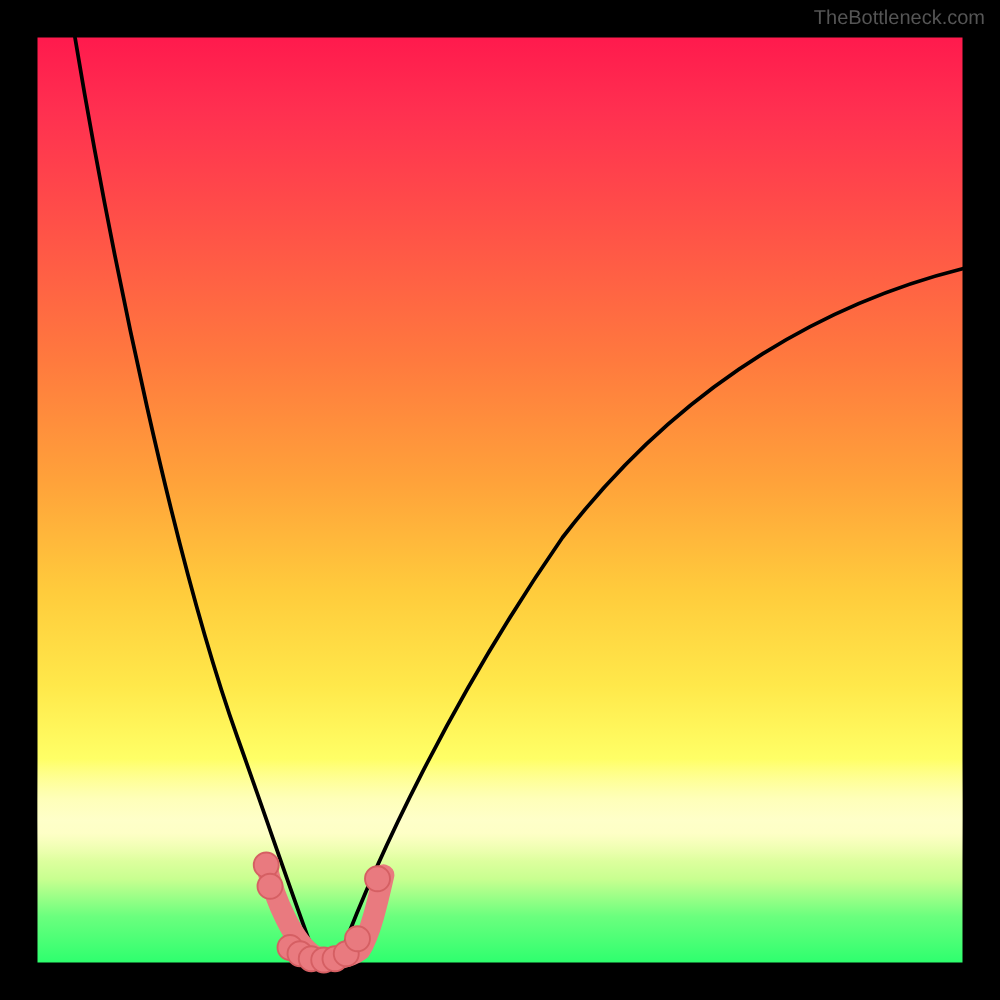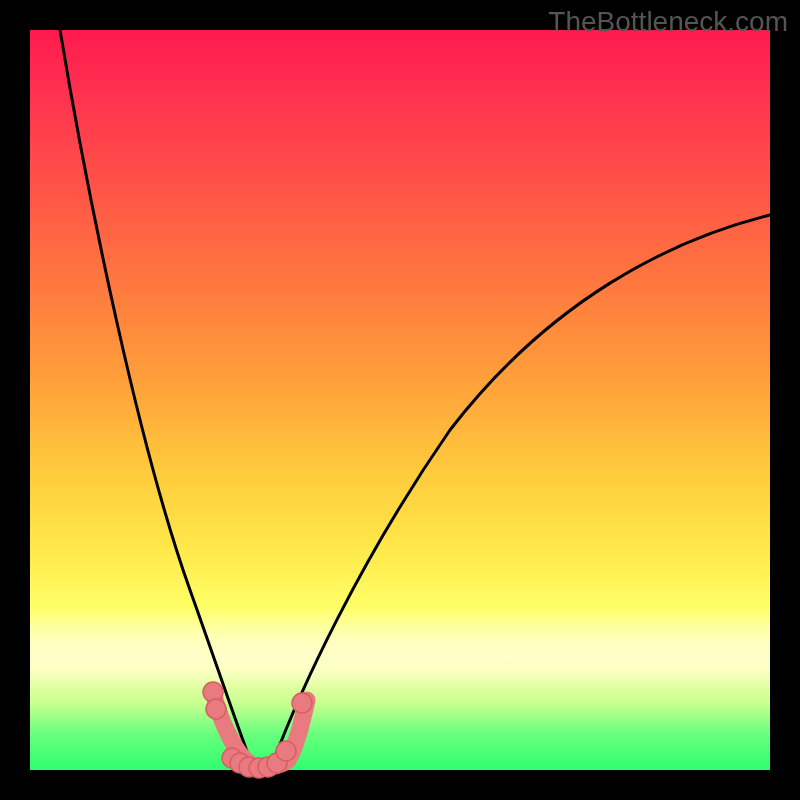--- a/index.html
+++ b/index.html
@@ -64,7 +64,7 @@
     top: 6px;
     right: 12px;
     color: #555;
-    font-size: 28px;
+    font-size: 16px;
     font-weight: 400;
     user-select: none;
   }

